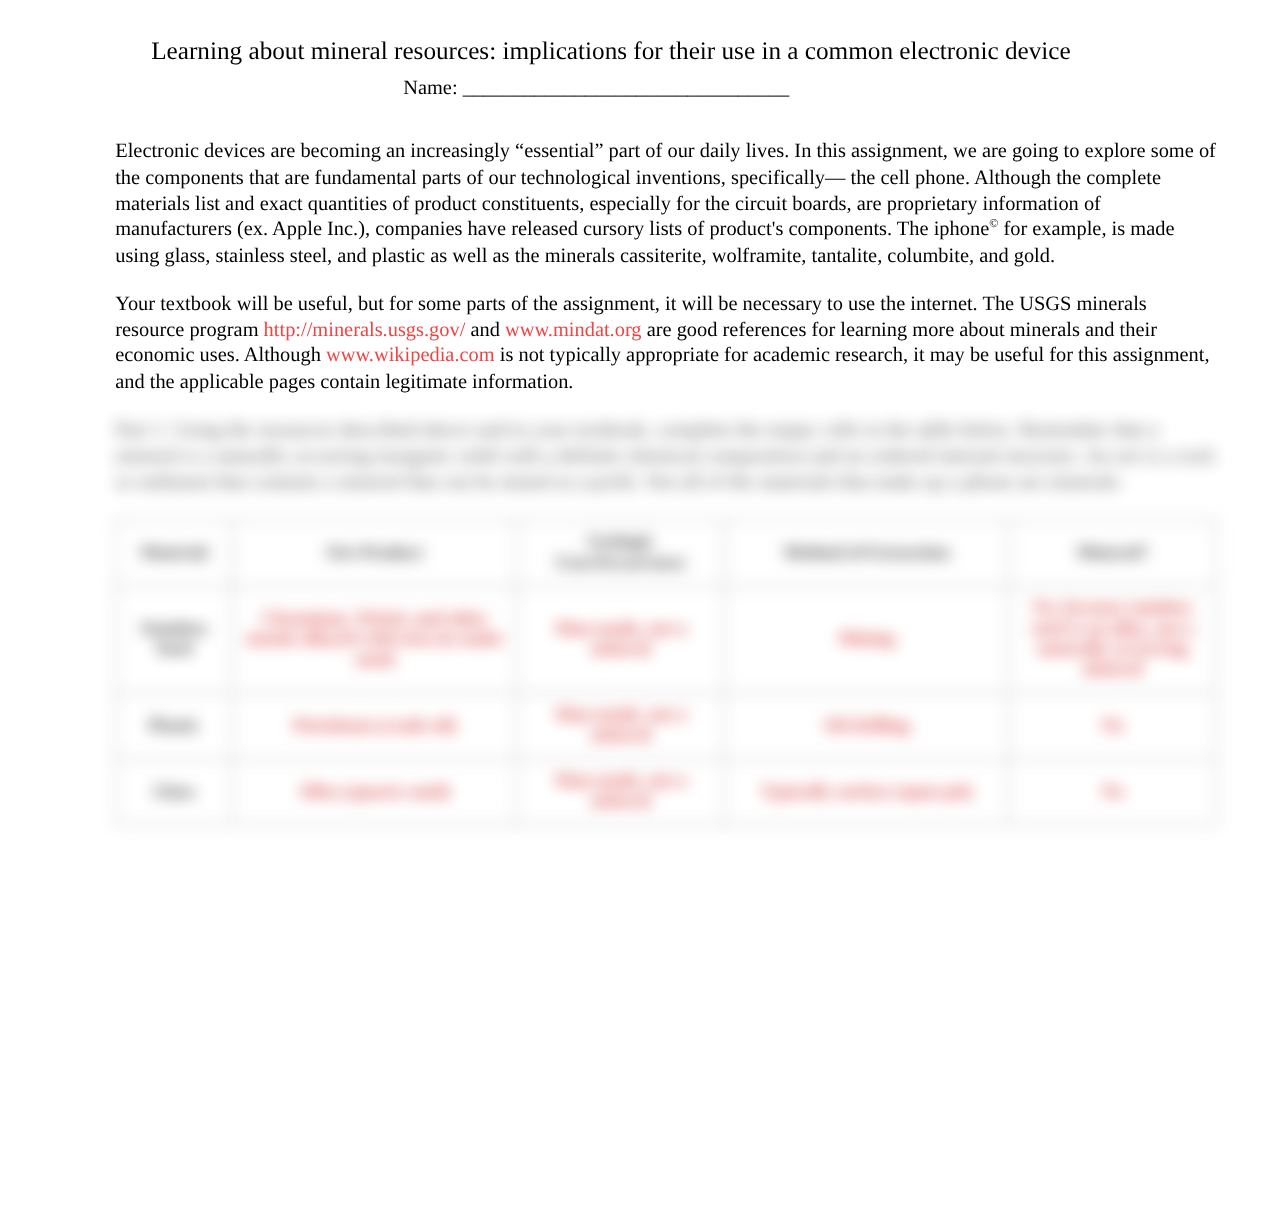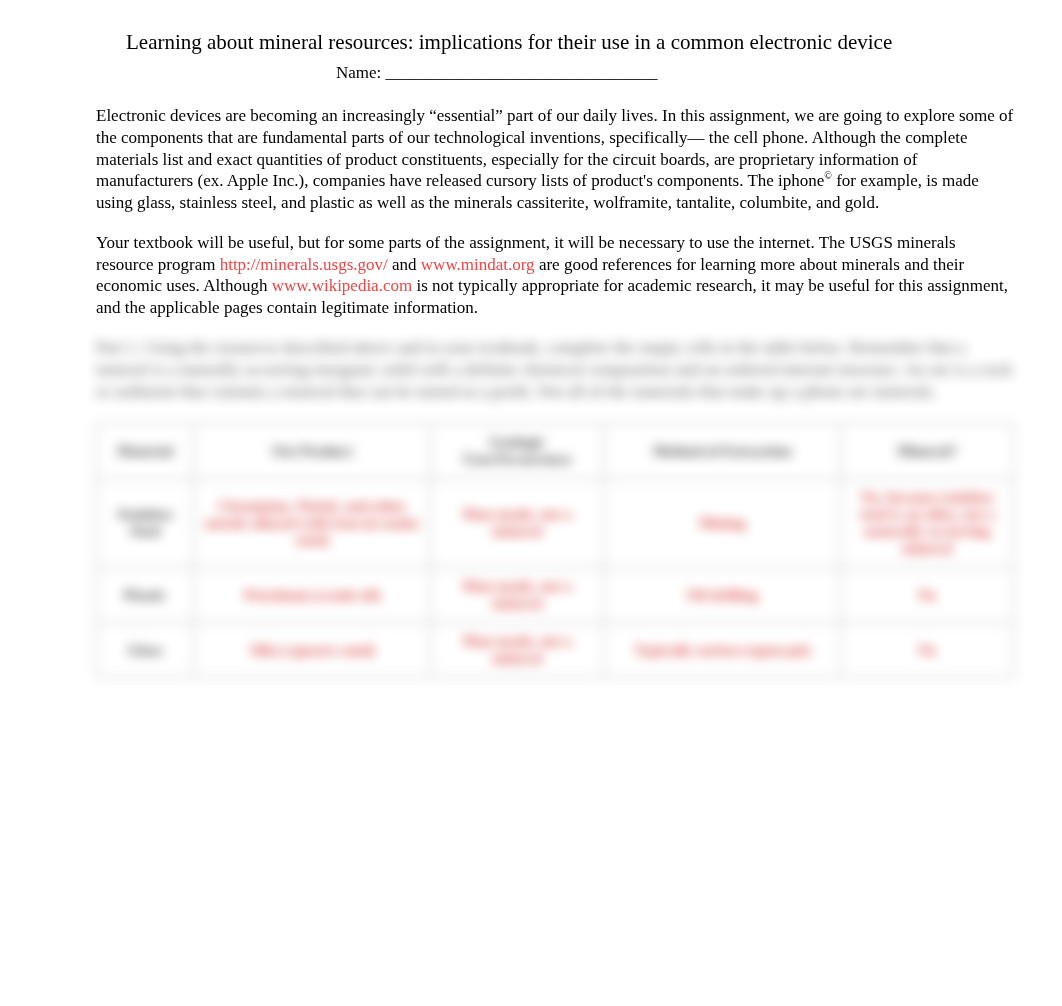--- a/index.html
+++ b/index.html
@@ -22,7 +22,7 @@
     }
     .name-line {
       font-size: 17px;
-      margin: 6px 0 22px 240px;
+      margin: 6px 0 32px 240px;
     }
     .para {
       font-size: 17px;

